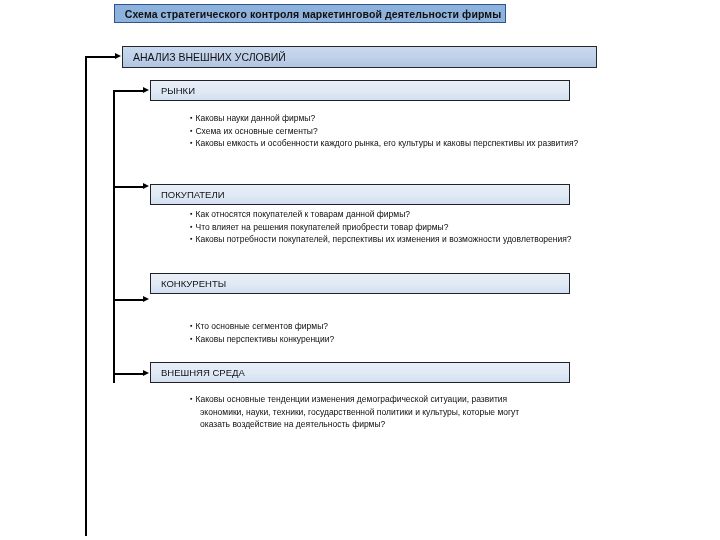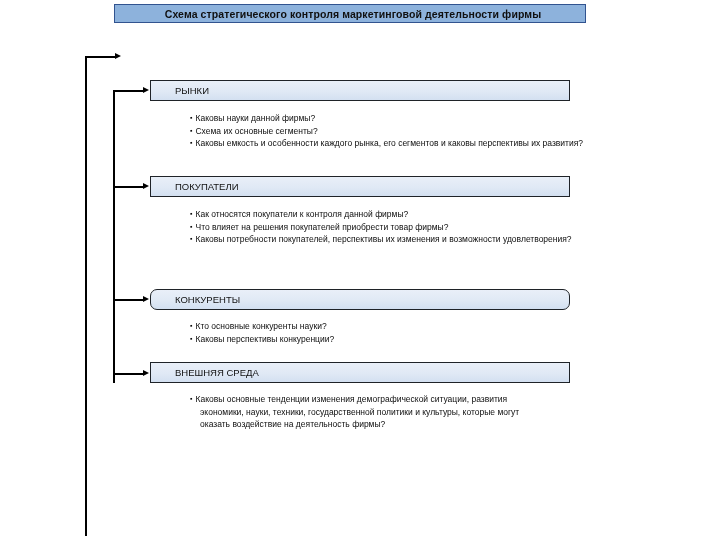--- a/index.html
+++ b/index.html
@@ -25,7 +25,7 @@
     position: absolute;
     left: 114px;
     top: 4px;
-    width: 472px;
+    width: 392px;
     height: 19px;
     background: #8DB2DC;
     border: 1px solid #31538F;

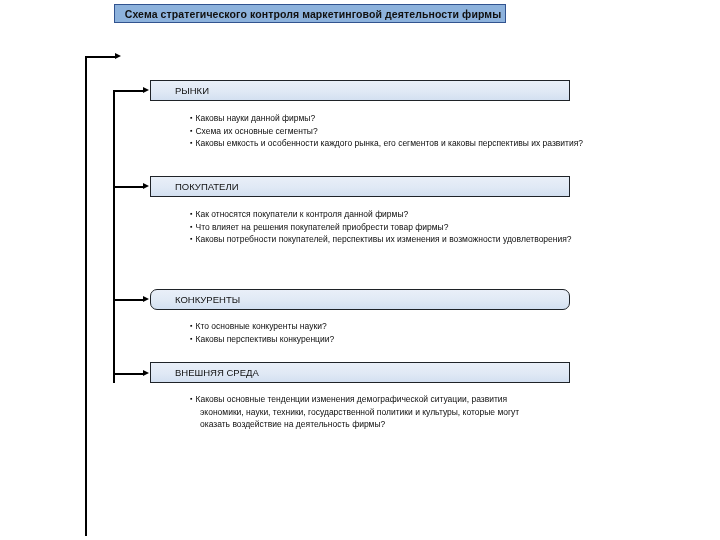--- a/index.html
+++ b/index.html
@@ -152,6 +152,9 @@
   <div class="hline" style="left:113px; top:373px; width:32px;"></div>
   <div class="arrow" style="left:143px; top:370.2px;"></div>
 
+  <div class="l1-box">
+    <span class="l1-text">АНАЛИЗ ВНЕШНИХ УСЛОВИЙ</span>
+  </div>
 
   <div class="l2-box" style="top:80px;">
     <span class="l2-text">РЫНКИ</span>

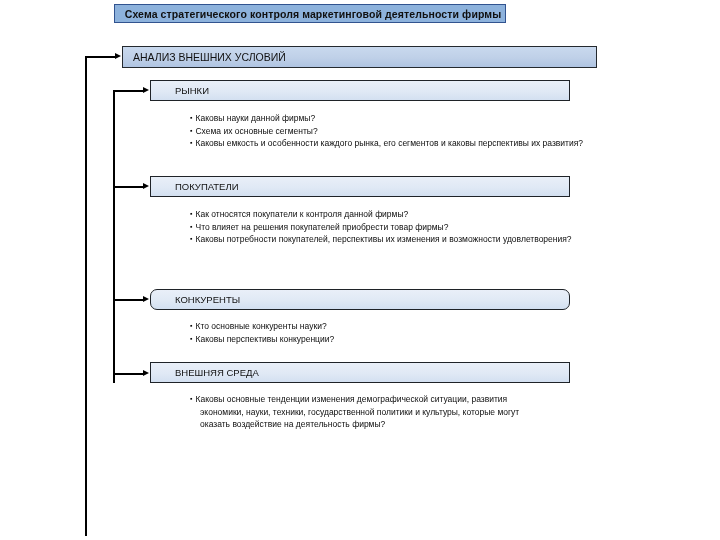--- a/index.html
+++ b/index.html
@@ -78,7 +78,7 @@
   .l2-box .l2-text {
     font-size: 9.5px;
     color: #111111;
-    padding-left: 24px;
+    padding-left: 10px;
     white-space: nowrap;
   }
 

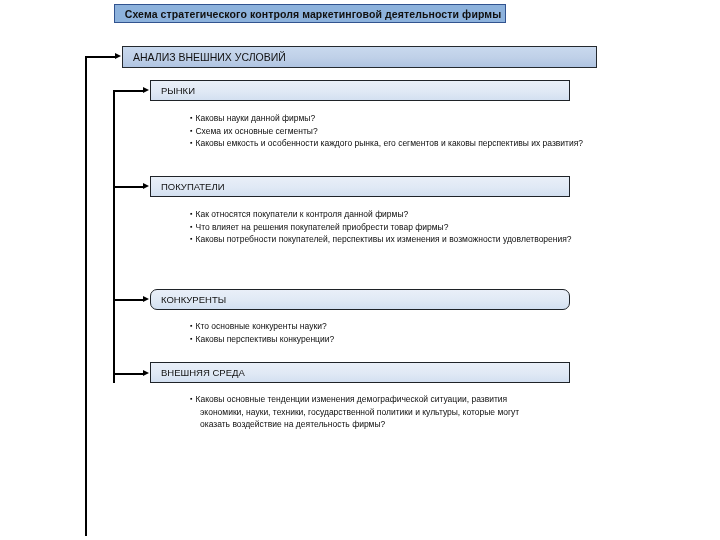--- a/index.html
+++ b/index.html
@@ -162,7 +162,7 @@
   <div class="bullets" style="top:112px;">
     <div class="bullet-line first"><span class="bullet-mark">▪</span><span>Каковы науки данной фирмы?</span></div>
     <div class="bullet-line first"><span class="bullet-mark">▪</span><span>Схема их основные сегменты?</span></div>
-    <div class="bullet-line first"><span class="bullet-mark">▪</span><span>Каковы емкость и особенности каждого рынка, его сегментов и каковы перспективы их развития?</span></div>
+    <div class="bullet-line first"><span class="bullet-mark">▪</span><span>Каковы емкость и особенности каждого рынка, его культуры и каковы перспективы их развития?</span></div>
   </div>
 
   <div class="l2-box" style="top:176px;">

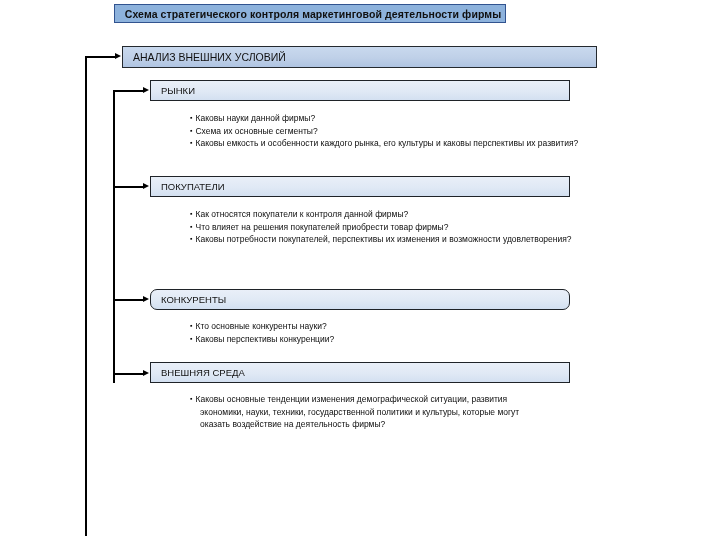--- a/index.html
+++ b/index.html
@@ -165,7 +165,7 @@
     <div class="bullet-line first"><span class="bullet-mark">▪</span><span>Каковы емкость и особенности каждого рынка, его культуры и каковы перспективы их развития?</span></div>
   </div>
 
-  <div class="l2-box" style="top:176px;">
+  <div class="l2-box" style="top:184px;">
     <span class="l2-text">ПОКУПАТЕЛИ</span>
   </div>
   <div class="bullets" style="top:208px;">

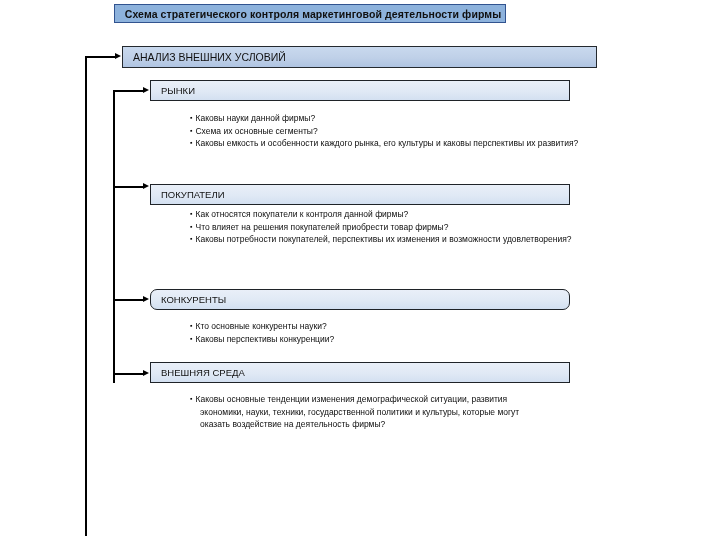--- a/index.html
+++ b/index.html
@@ -169,7 +169,7 @@
     <span class="l2-text">ПОКУПАТЕЛИ</span>
   </div>
   <div class="bullets" style="top:208px;">
-    <div class="bullet-line first"><span class="bullet-mark">▪</span><span>Как относятся покупатели к контроля данной фирмы?</span></div>
+    <div class="bullet-line first"><span class="bullet-mark">▪</span><span>Как относятся покупателей к товарам данной фирмы?</span></div>
     <div class="bullet-line first"><span class="bullet-mark">▪</span><span>Что влияет на решения покупателей приобрести товар фирмы?</span></div>
     <div class="bullet-line first"><span class="bullet-mark">▪</span><span>Каковы потребности покупателей, перспективы их изменения и возможности удовлетворения?</span></div>
   </div>

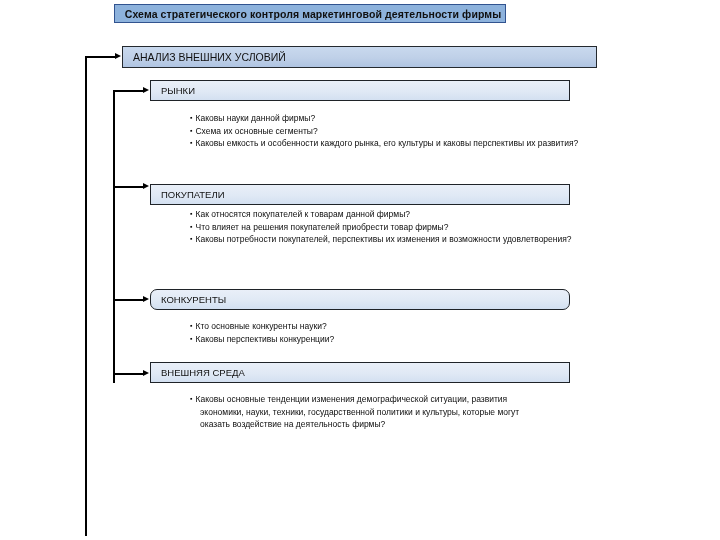--- a/index.html
+++ b/index.html
@@ -174,7 +174,7 @@
     <div class="bullet-line first"><span class="bullet-mark">▪</span><span>Каковы потребности покупателей, перспективы их изменения и возможности удовлетворения?</span></div>
   </div>
 
-  <div class="l2-box" style="top:289px;border-radius:7px;">
+  <div class="l2-box" style="top:273px;">
     <span class="l2-text">КОНКУРЕНТЫ</span>
   </div>
   <div class="bullets" style="top:320px;">

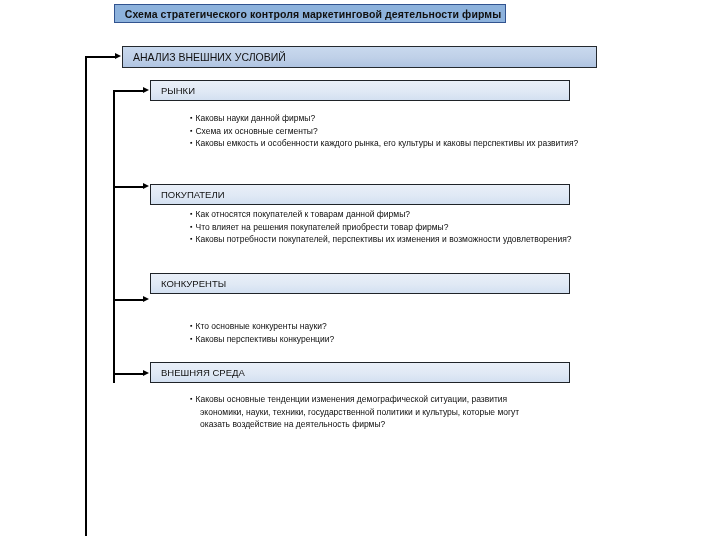--- a/index.html
+++ b/index.html
@@ -178,7 +178,7 @@
     <span class="l2-text">КОНКУРЕНТЫ</span>
   </div>
   <div class="bullets" style="top:320px;">
-    <div class="bullet-line first"><span class="bullet-mark">▪</span><span>Кто основные конкуренты науки?</span></div>
+    <div class="bullet-line first"><span class="bullet-mark">▪</span><span>Кто основные сегментов фирмы?</span></div>
     <div class="bullet-line first"><span class="bullet-mark">▪</span><span>Каковы перспективы конкуренции?</span></div>
   </div>
 

